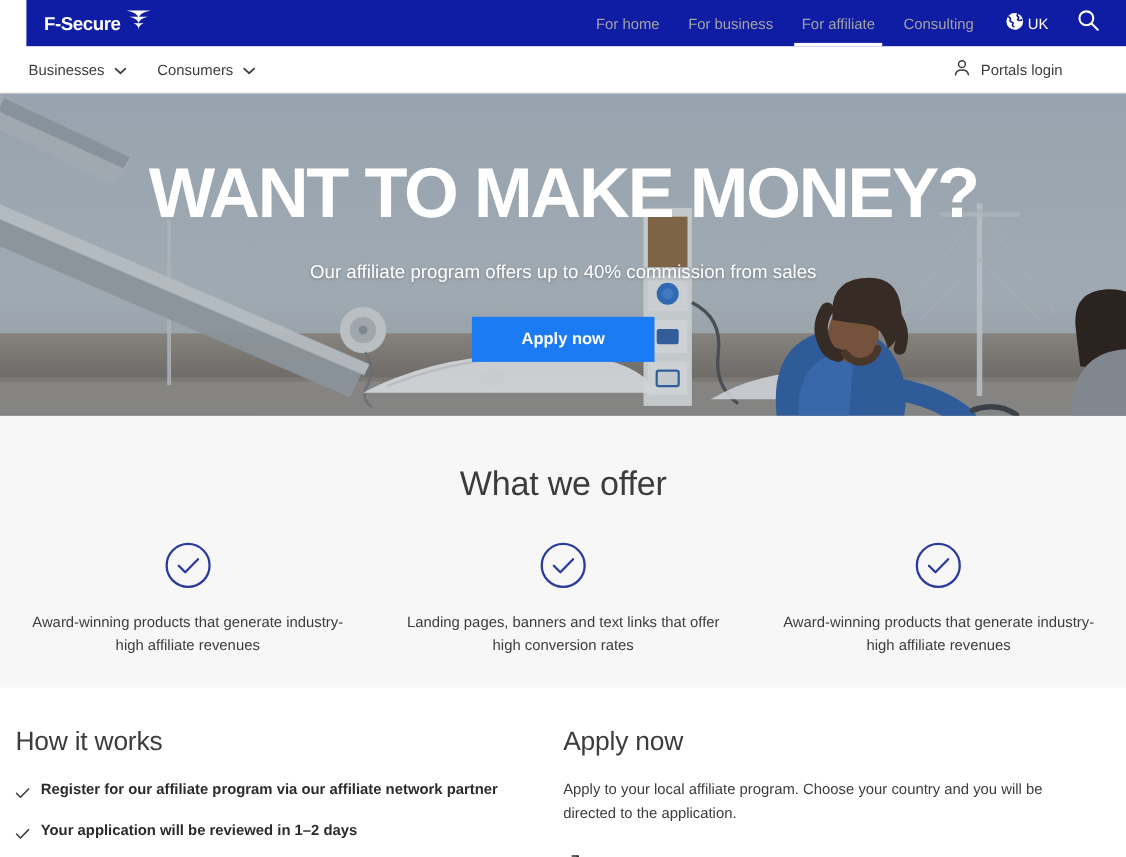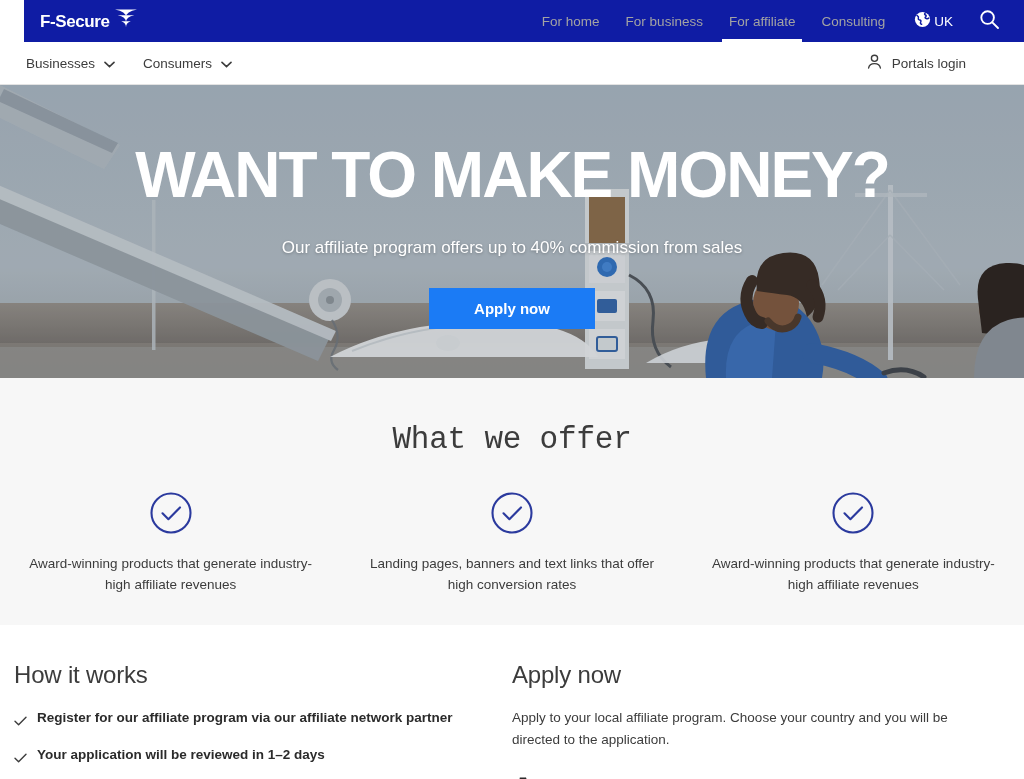--- a/index.html
+++ b/index.html
@@ -167,7 +167,6 @@
     font-weight: normal;
     color: #3c3c3c;
     letter-spacing: -0.2px;
-    font-family: Liberation Mono, monospace;
   }
   .offer-cards {
     display: flex;

